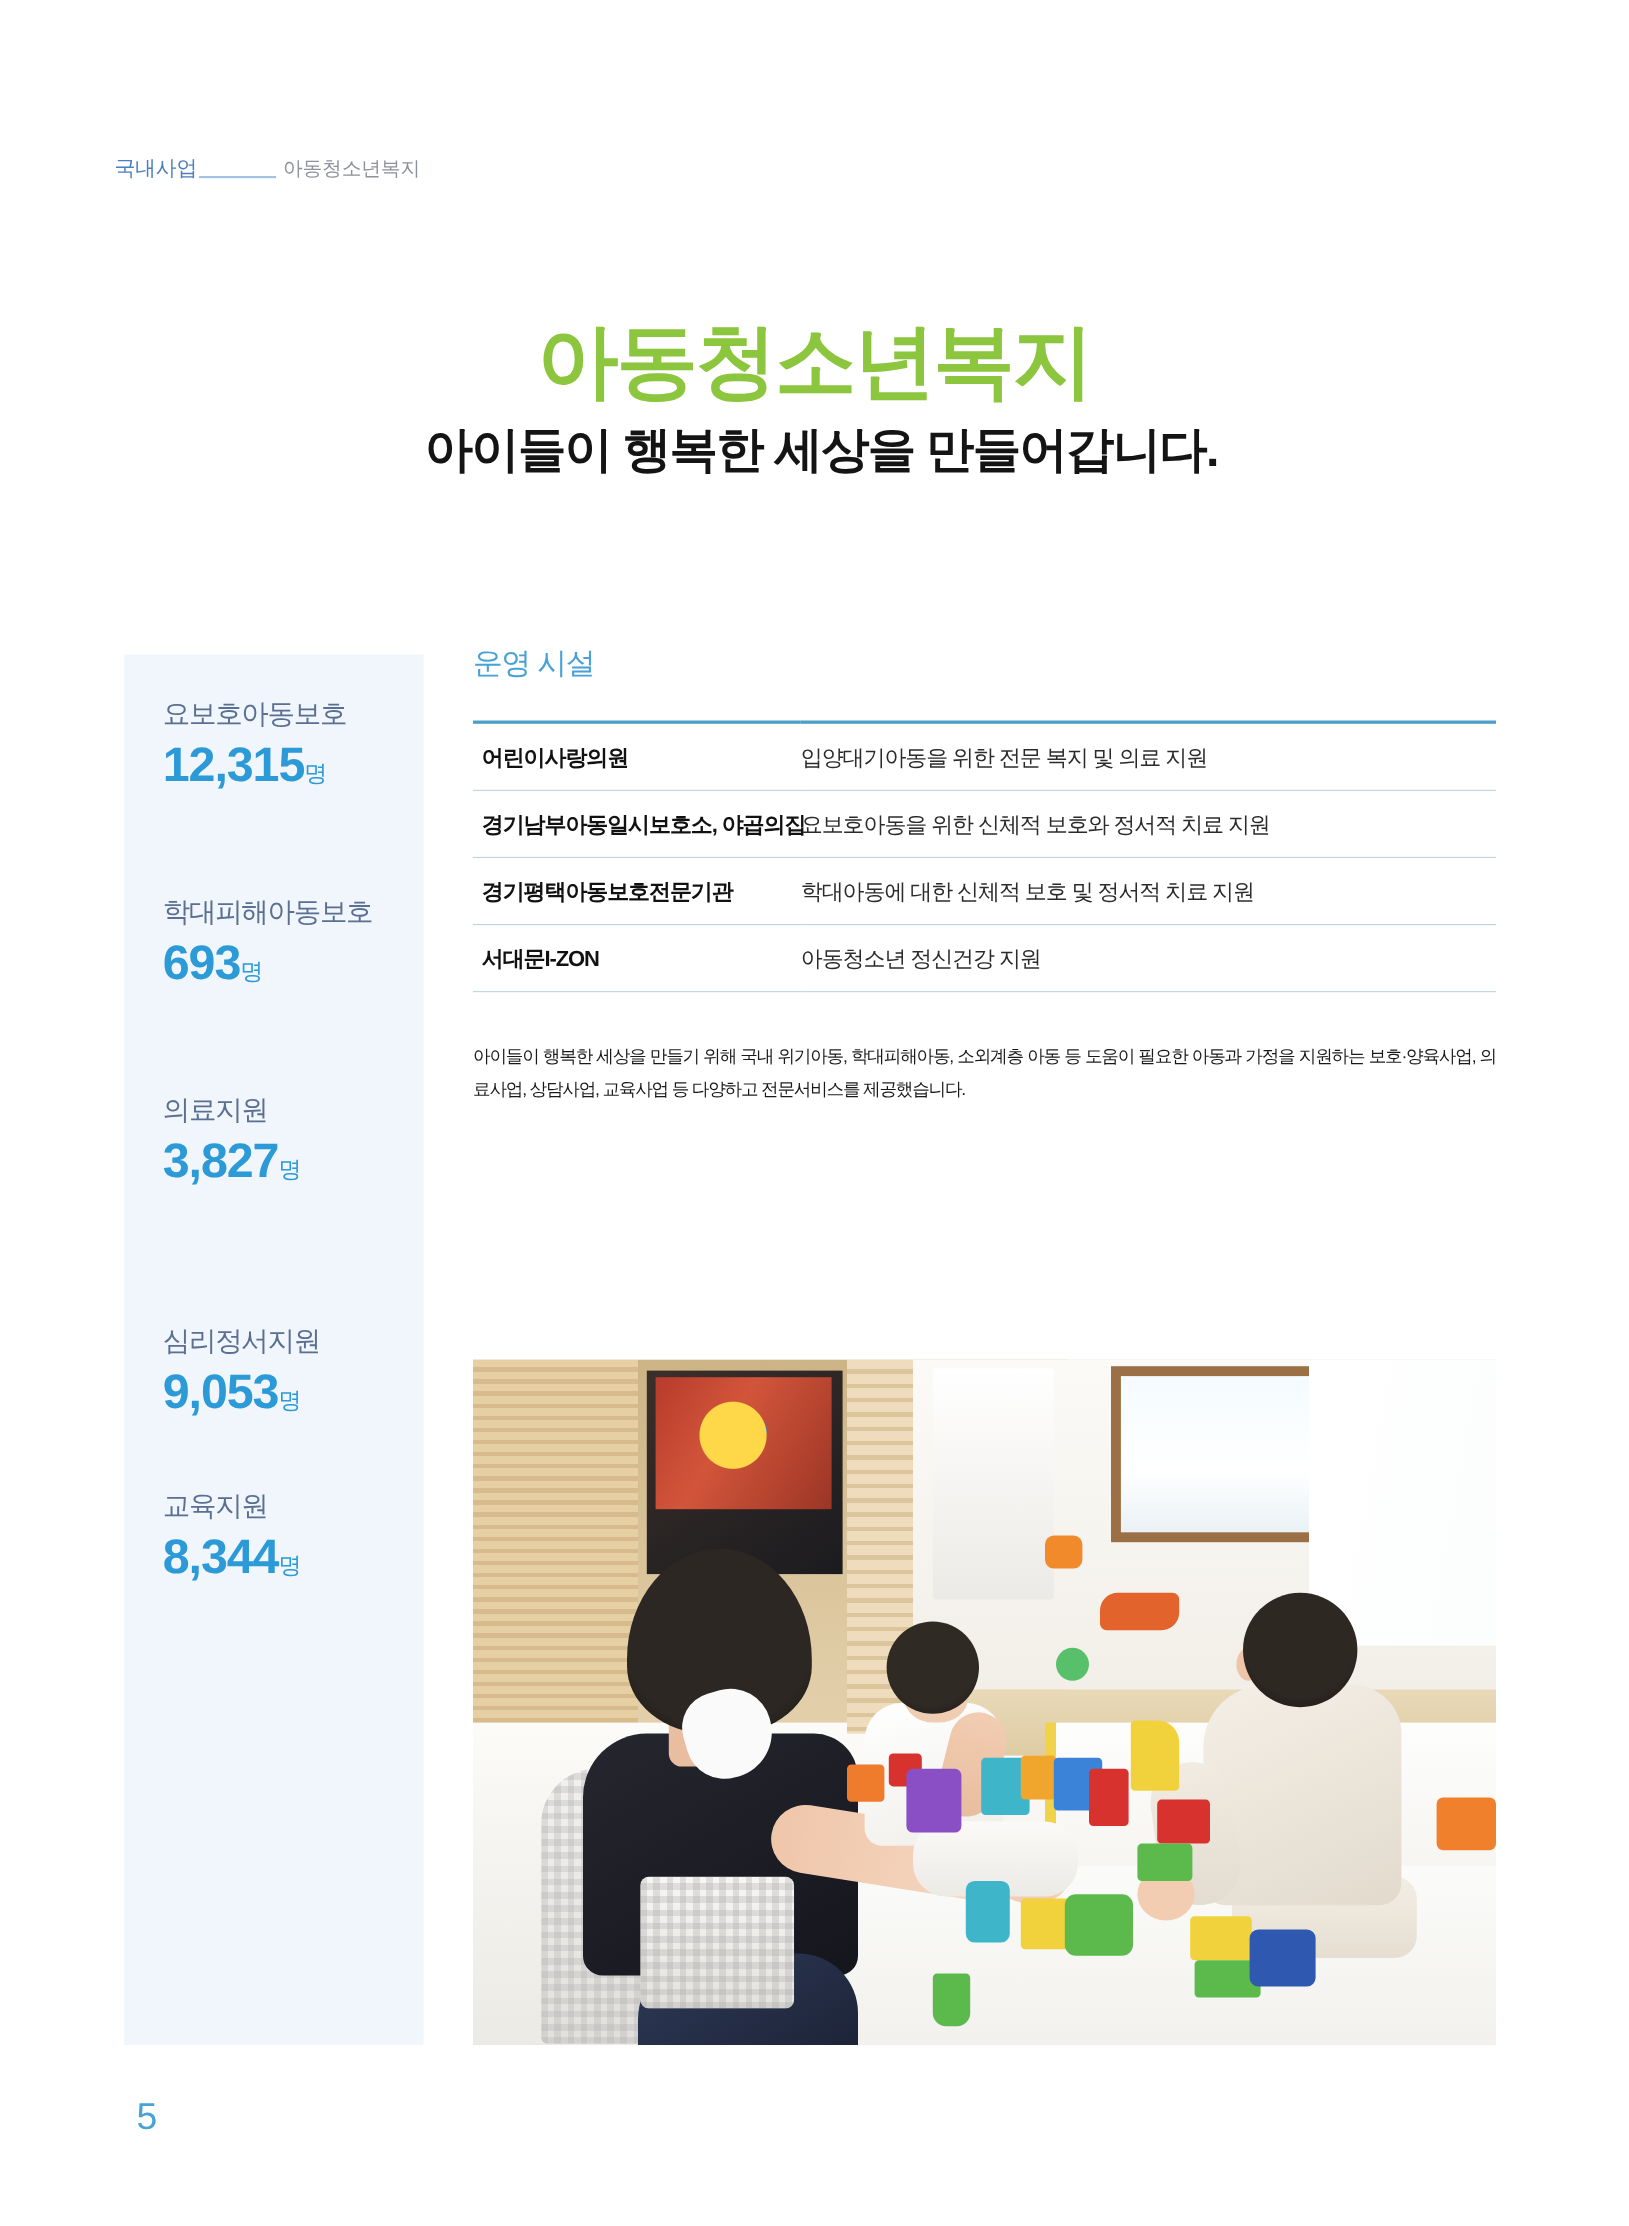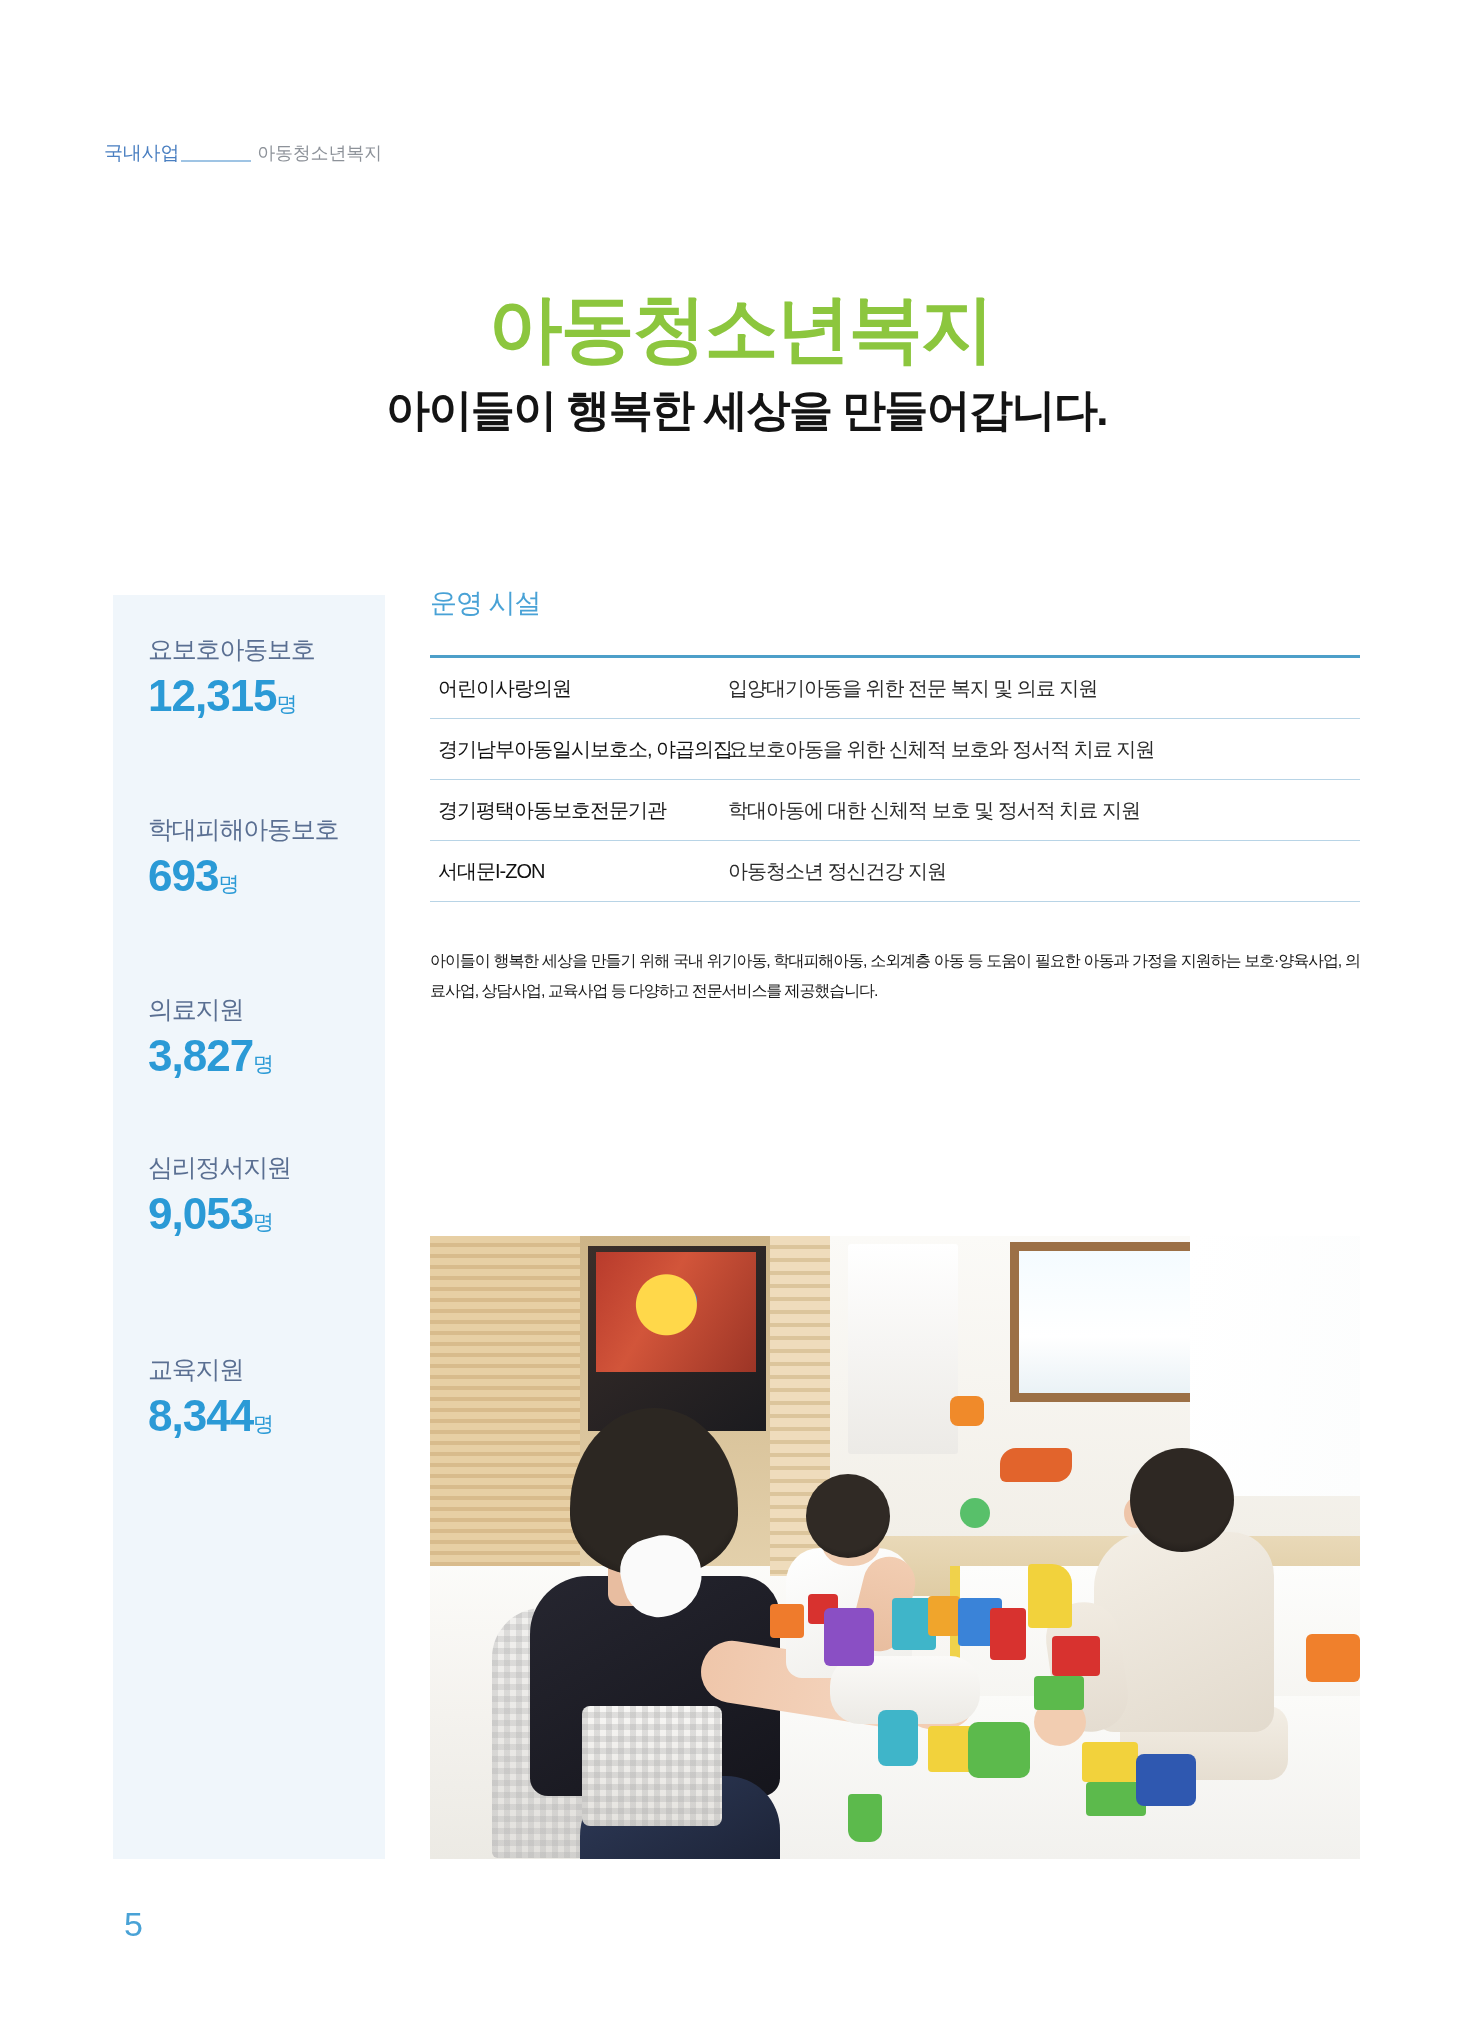--- a/index.html
+++ b/index.html
@@ -139,7 +139,7 @@
     width: 290px;
     padding-left: 8px;
     font-size: 20px;
-    font-weight: 400;
+    font-weight: 700;
     color: #111111;
     letter-spacing: -1px;
     white-space: nowrap;

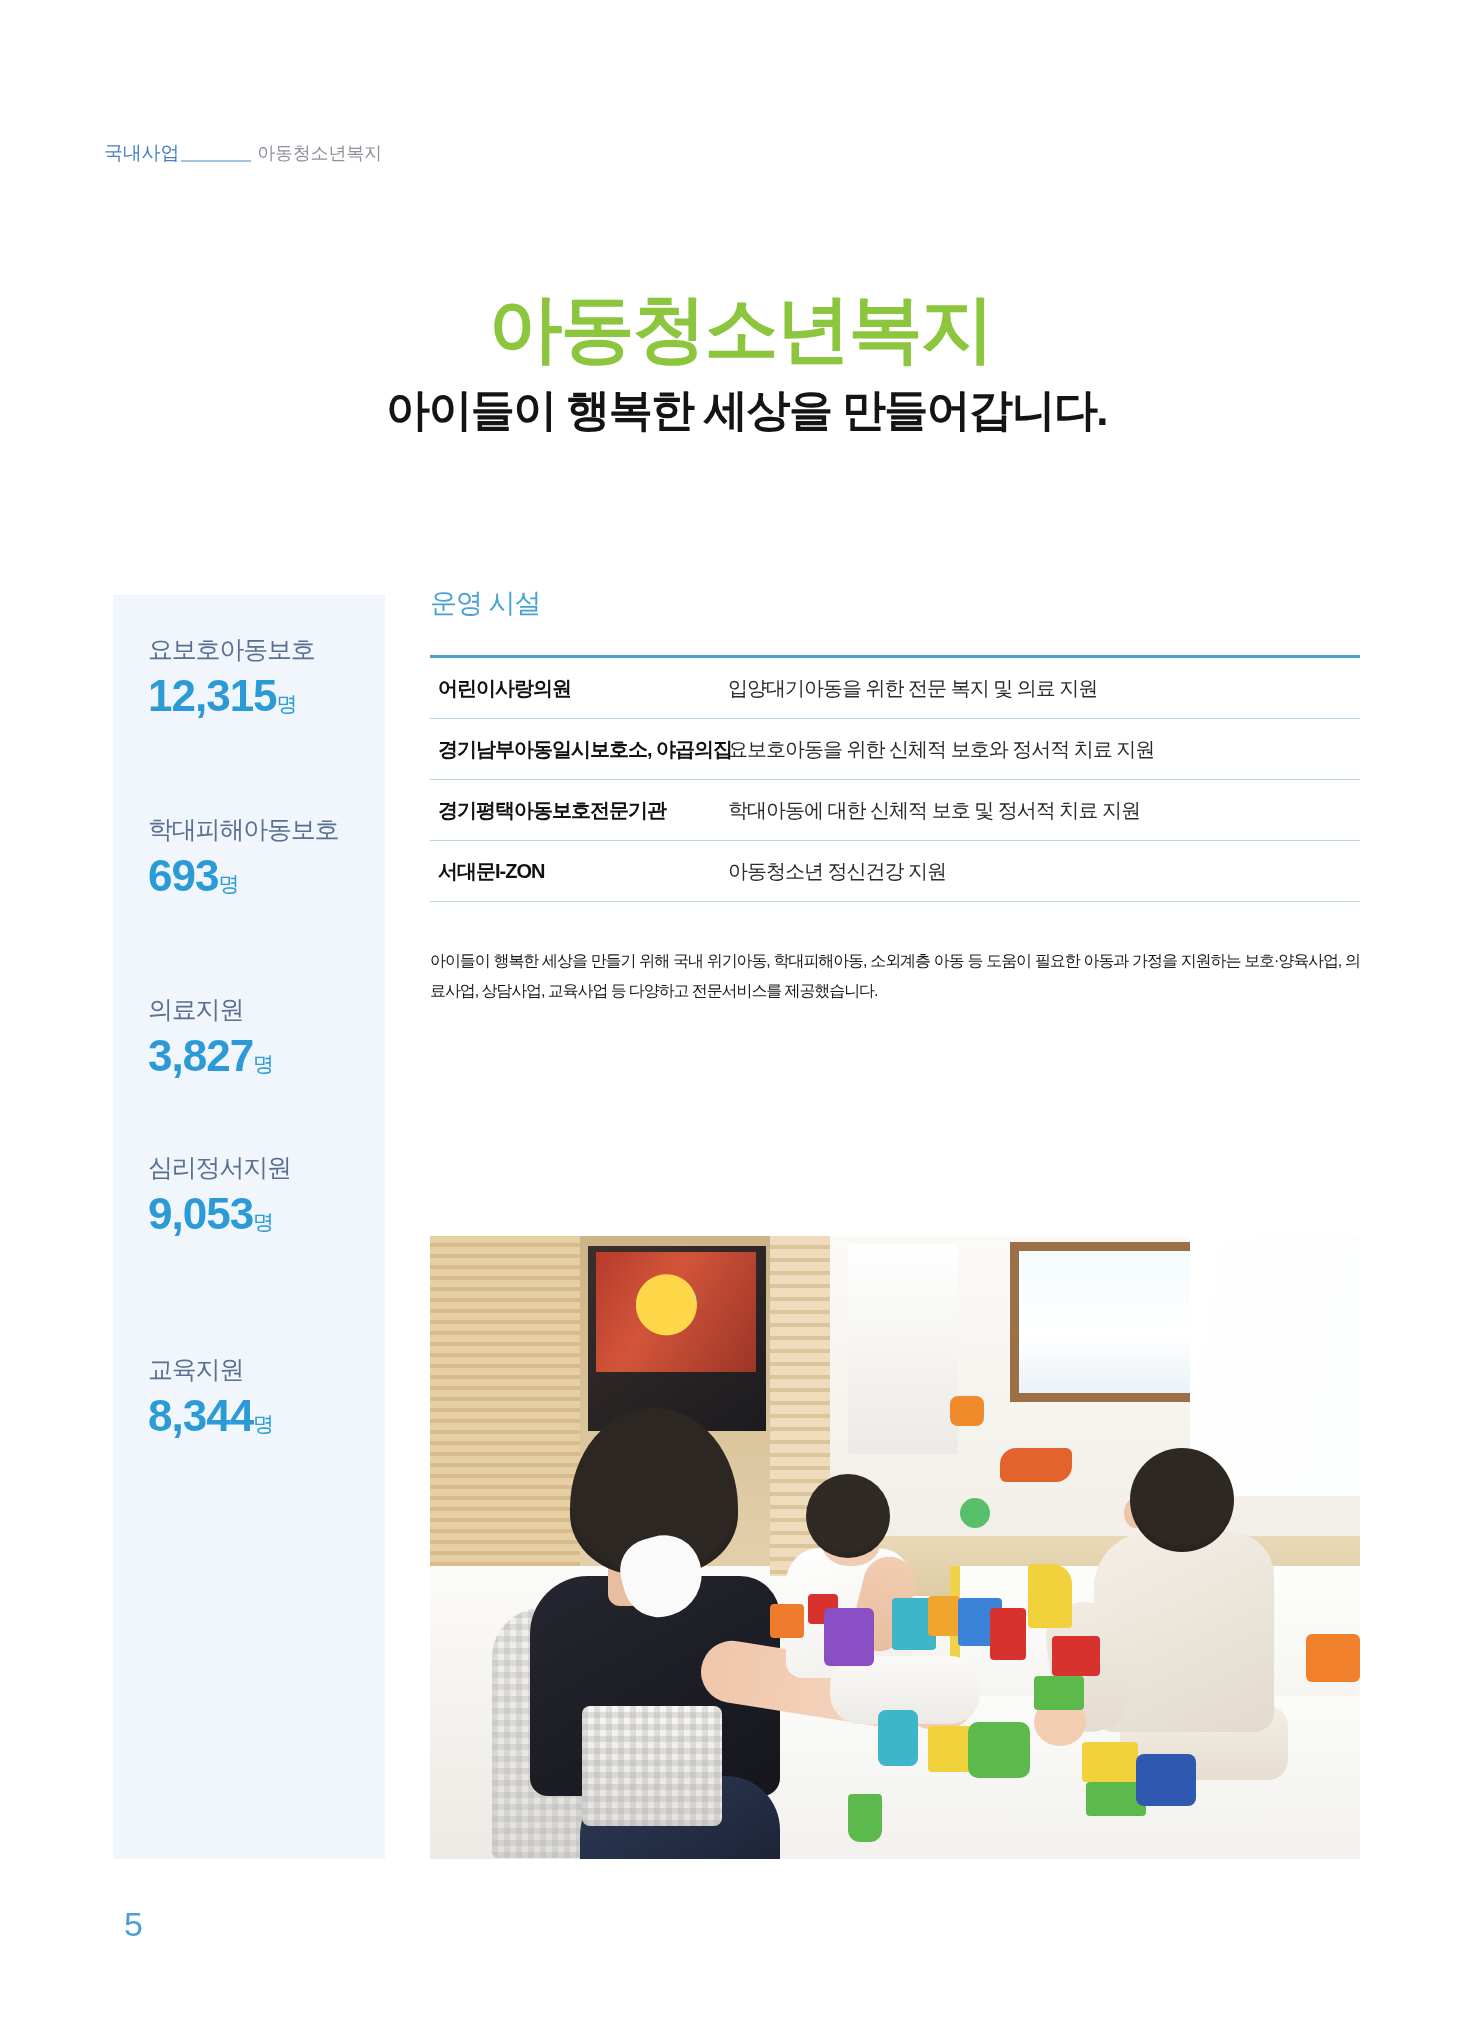--- a/index.html
+++ b/index.html
@@ -408,7 +408,7 @@
     </div>
   </div>
 
-  <div class="stat-item" style="top:560px;">
+  <div class="stat-item" style="top:612px;">
     <div class="stat-label">심리정서지원</div>
     <div class="stat-value">
       <span class="stat-number">9,053</span><span class="stat-unit">명</span>

